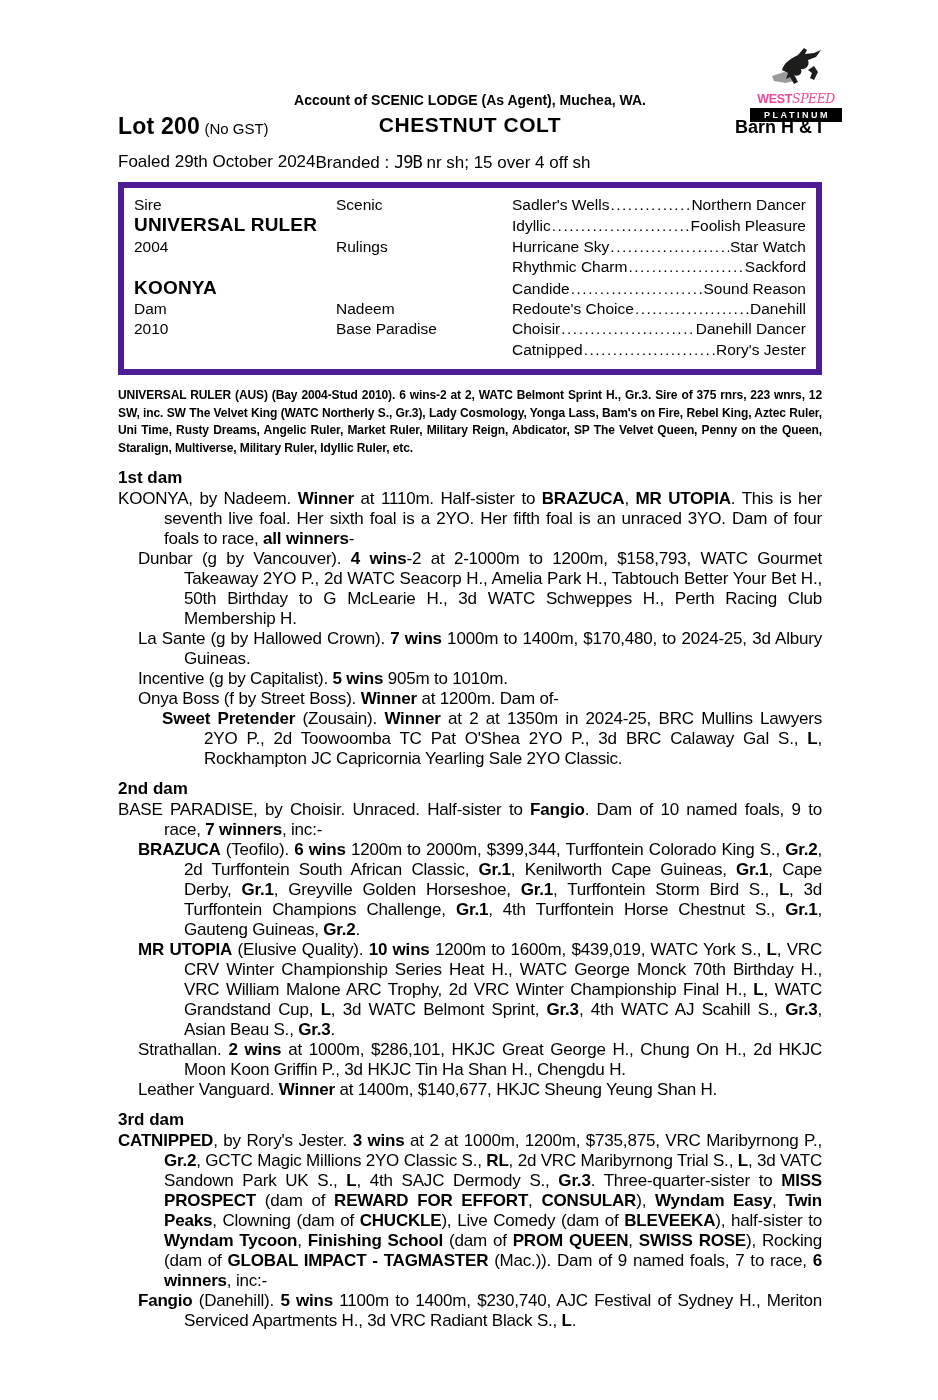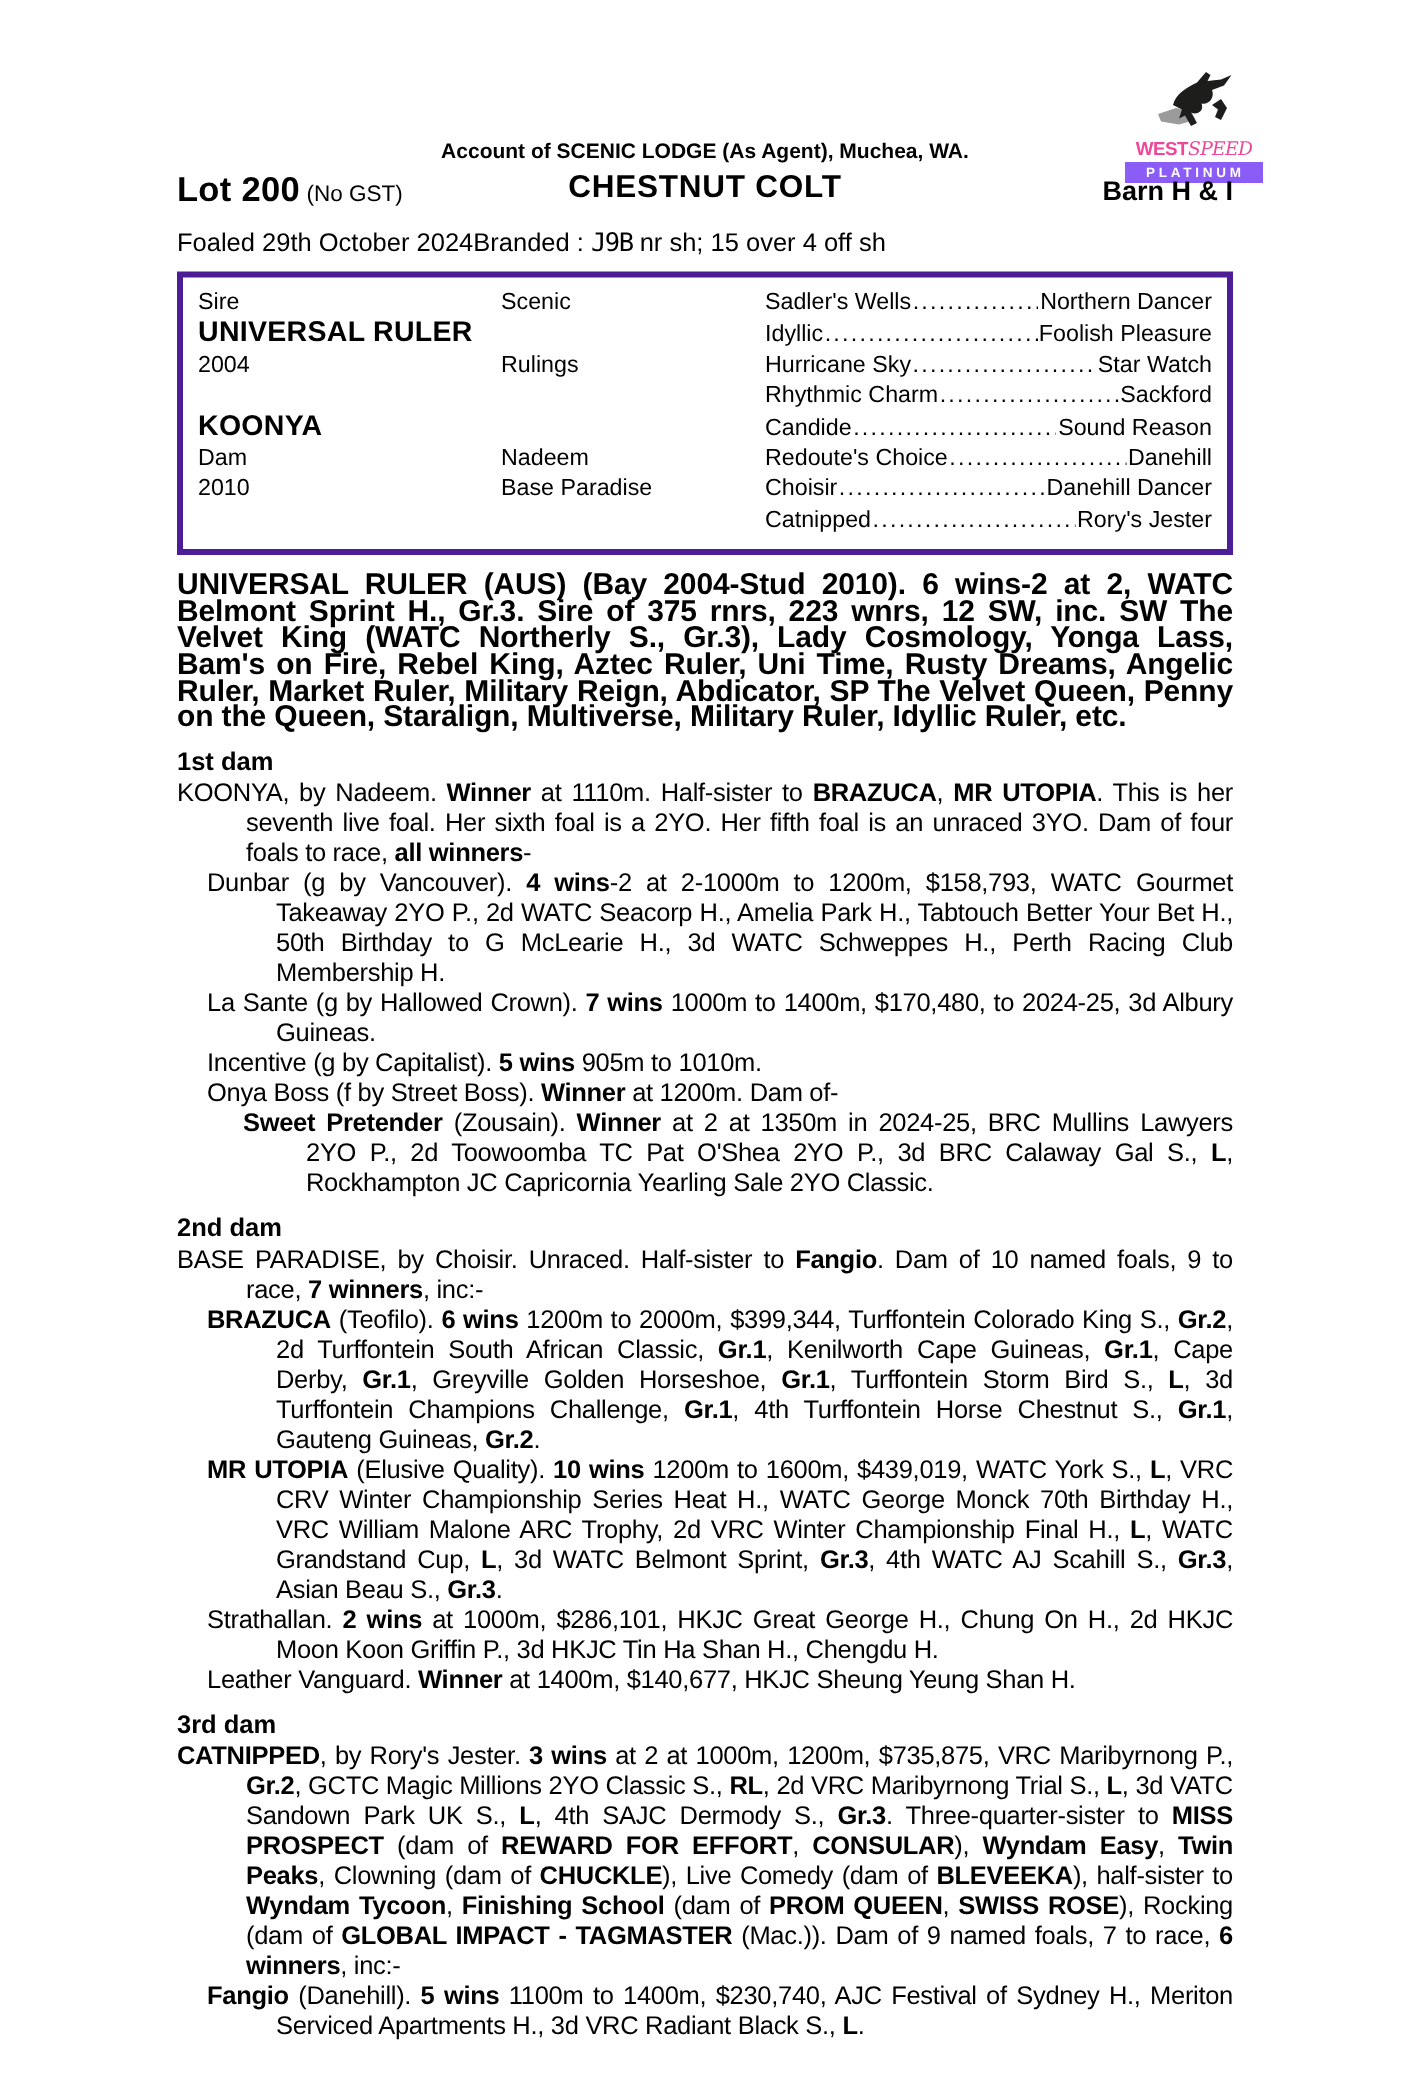--- a/index.html
+++ b/index.html
@@ -26,7 +26,7 @@
   .logo-title { font-size:12.5px; line-height:13px; color:#ec4899; white-space:nowrap; }
   .lw { font-weight:800; letter-spacing:-0.3px; }
   .ls { font-weight:400; font-style:italic; font-family:"DejaVu Serif", serif; letter-spacing:-0.5px; }
-  .logo-badge { background:#8b5cf6; color:#fff; font-size:9px; font-weight:700; letter-spacing:2.5px; padding:2px 2px 2px 4px; margin-top:2px; }
+  .logo-badge { background:#000000; color:#fff; font-size:9px; font-weight:700; letter-spacing:2.5px; padding:2px 2px 2px 4px; margin-top:2px; }
 
   
   .ped-box { border:4px solid #4c1d95; margin-top:9px; padding:7px 10px 9px 10px; }

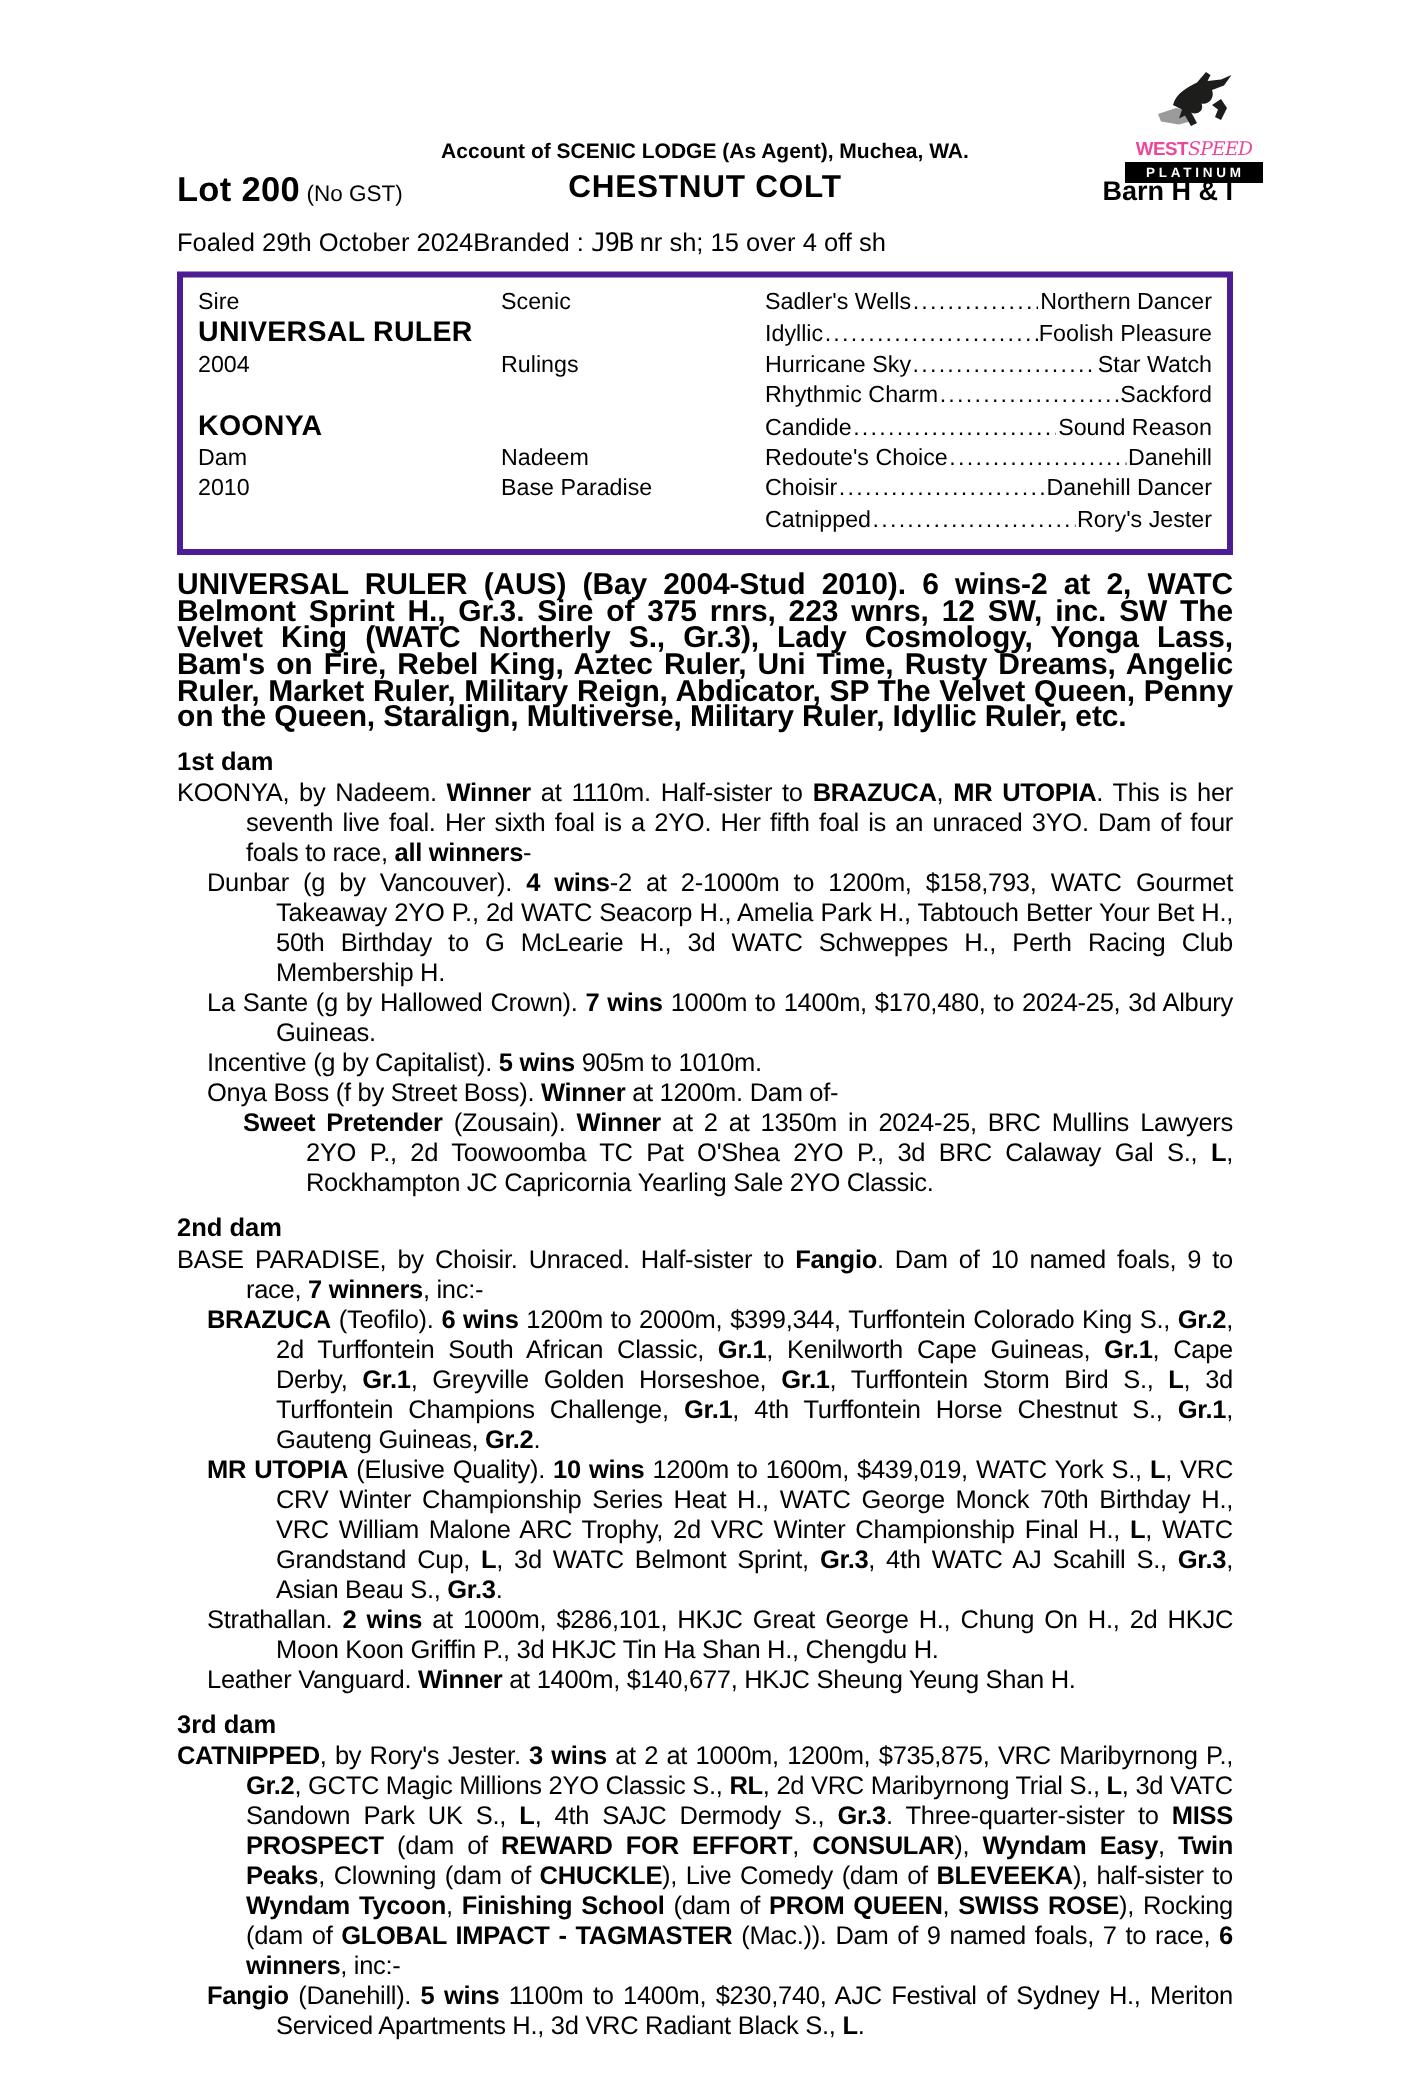--- a/index.html
+++ b/index.html
@@ -29,7 +29,7 @@
   .logo-badge { background:#000000; color:#fff; font-size:9px; font-weight:700; letter-spacing:2.5px; padding:2px 2px 2px 4px; margin-top:2px; }
 
   
-  .ped-box { border:4px solid #4c1d95; margin-top:9px; padding:7px 10px 9px 10px; }
+  .ped-box { border:6px solid #4c1d95; margin-top:9px; padding:7px 10px 9px 10px; }
   .ped-row { display:flex; align-items:baseline; font-size:15.5px; line-height:20.4px; }
   .ped-c1 { width:202px; flex:none; white-space:nowrap; }
   .ped-c2 { width:176px; flex:none; white-space:nowrap; }

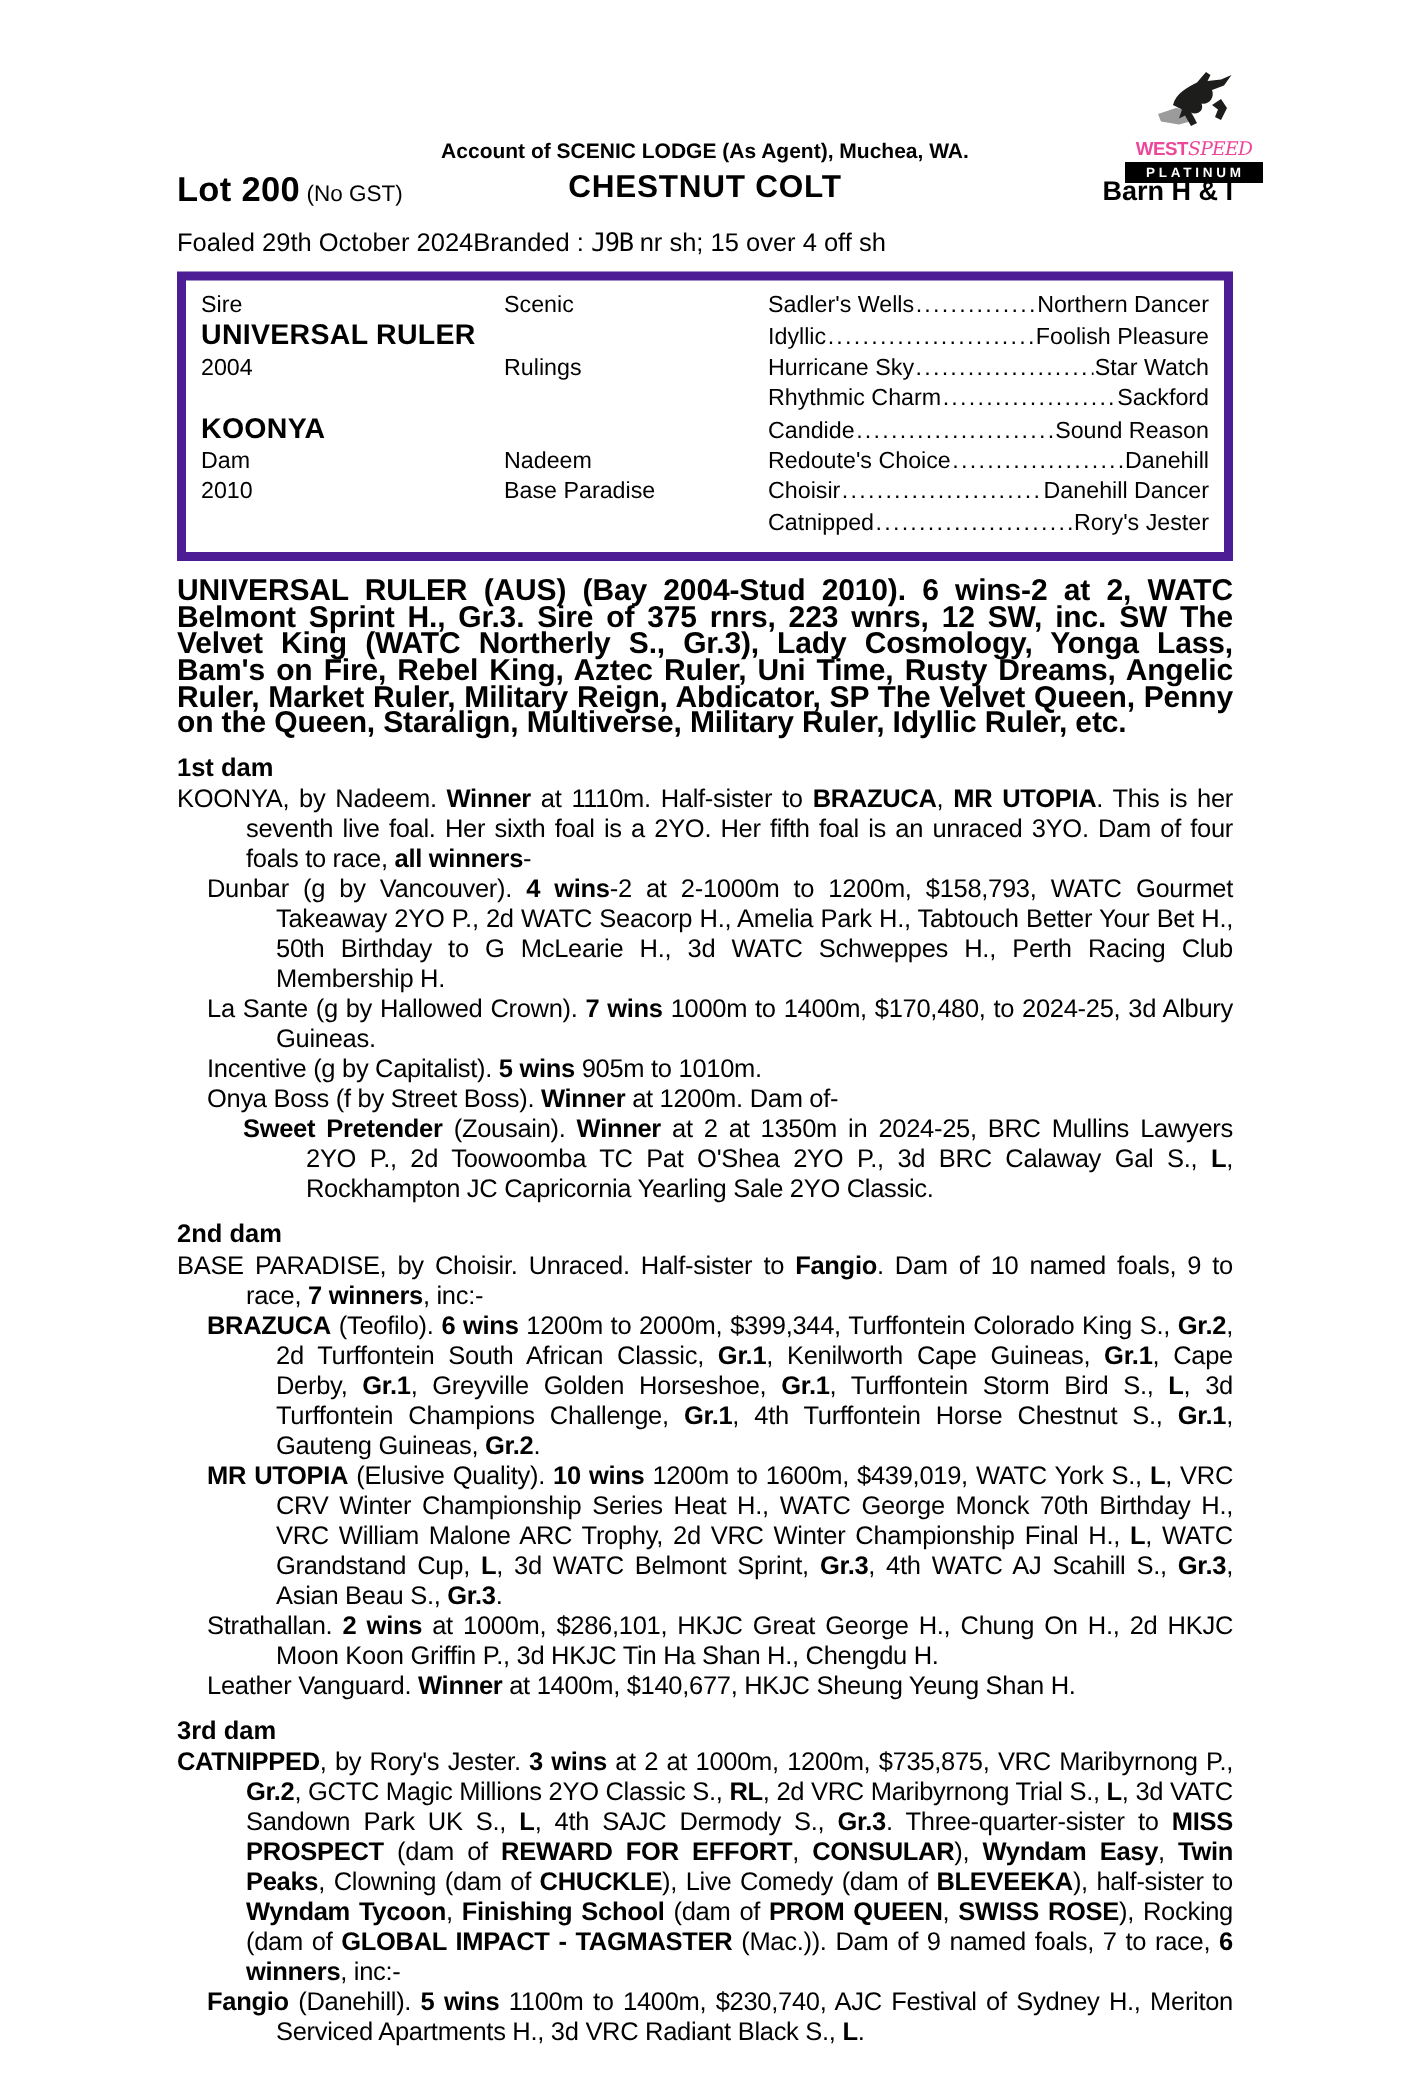--- a/index.html
+++ b/index.html
@@ -42,7 +42,7 @@
 
   
   .sire-para {
-    margin:12px 0 0 0; font-weight:700; font-size:20px; line-height:17.6px;
+    margin:12px 0 0 0; font-weight:700; font-size:12px; line-height:17.6px;
     text-align:justify; letter-spacing:-0.1px;
   }
 

